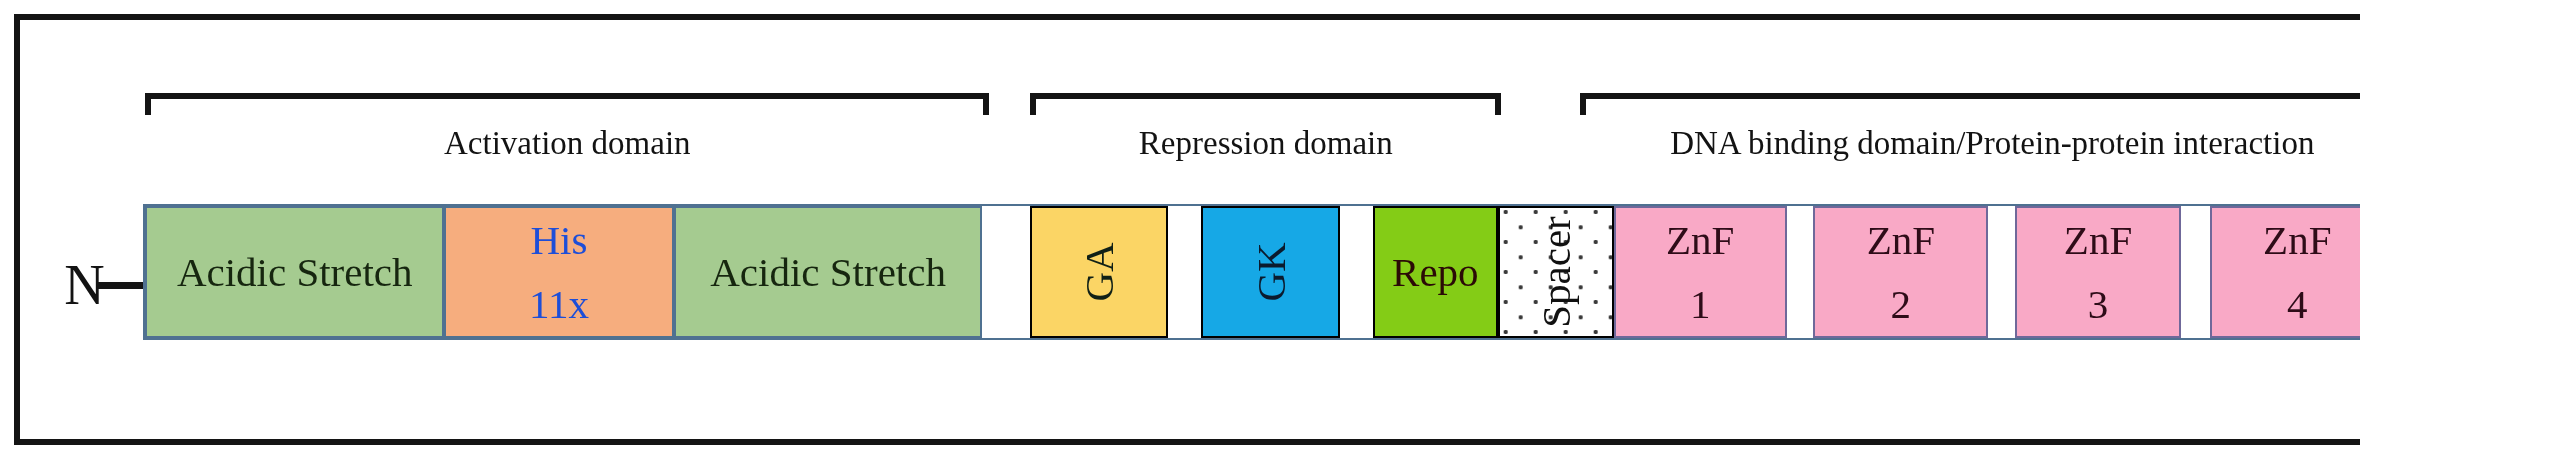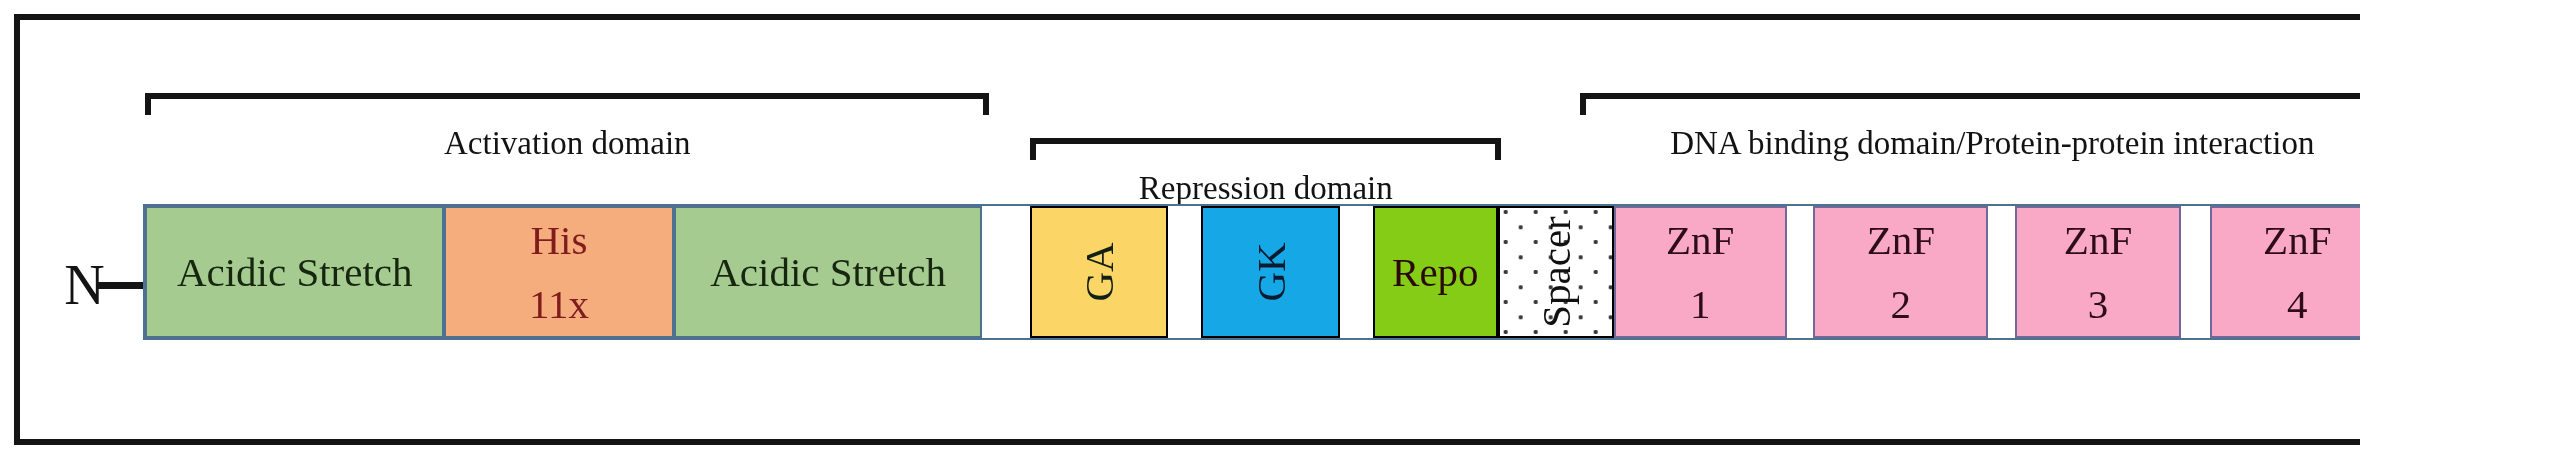--- a/index.html
+++ b/index.html
@@ -24,7 +24,7 @@
     text-align:center;font-size:33px;color:#131313;white-space:nowrap;
   }
   .bk-activation{left:125px;top:73px;width:844px;}
-  .bk-repression{left:1010px;top:73px;width:471px;margin-top:45px;}
+  .bk-repression{left:1010px;top:73px;width:471px;}
   .bk-dna{left:1560px;top:73px;width:824px;}
   
   .terminus{

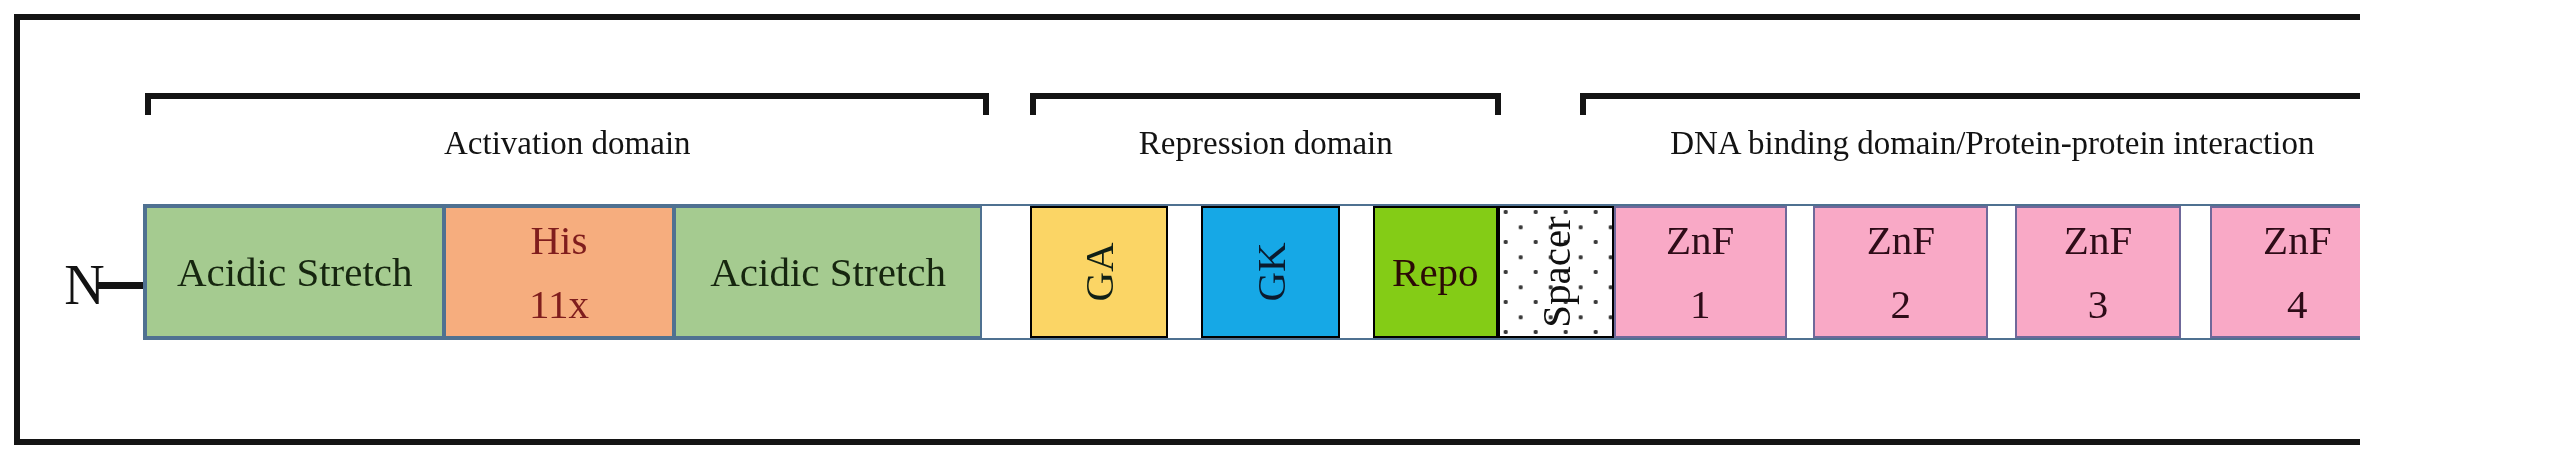--- a/index.html
+++ b/index.html
@@ -54,7 +54,7 @@
   .b-znf{border:2.1px solid #6f689a;}
   .gap{background:transparent;}
   .txt-acidic{color:#16260f;}
-  .txt-his{color:#7f1d1d;}
+  .txt-his{color:#1d4ed8;}
   .txt-ga{color:#102016;}
   .txt-gk{color:#0b1b2e;}
   .txt-repo{color:#2b0a06;}

